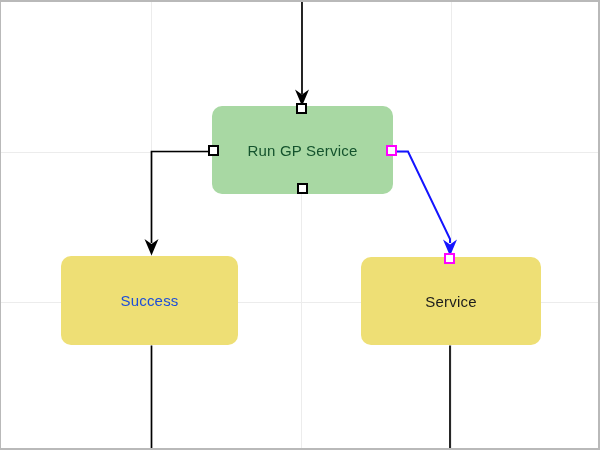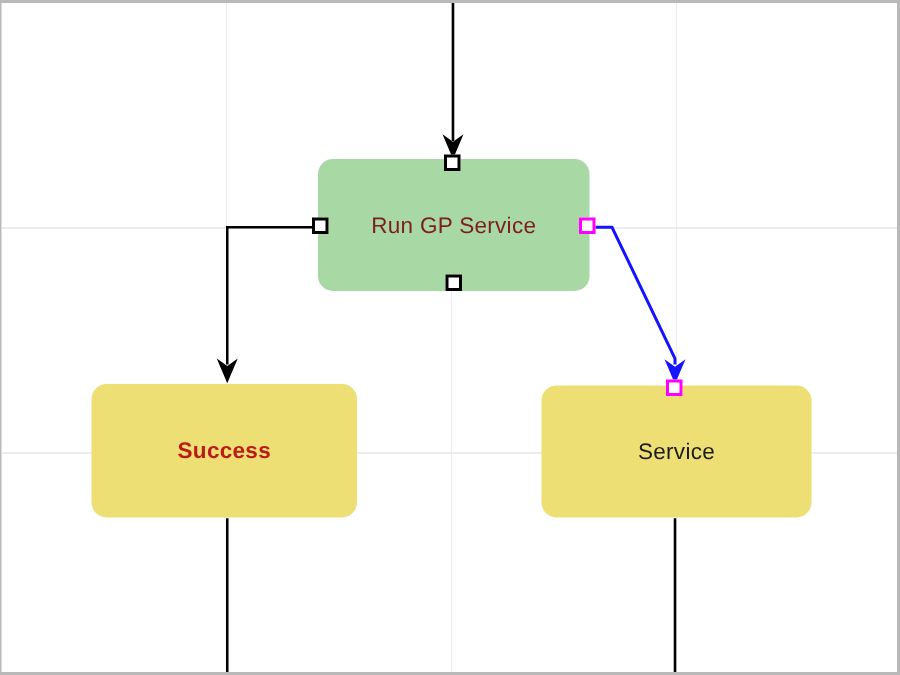--- a/index.html
+++ b/index.html
@@ -76,7 +76,7 @@
   </svg>
 
   <div class="node node-run" style="background-color: rgb(168, 216, 163);">
-    <span style="color: #7f1d1d;">Run GP Service</span>
+    <span style="color: #14532d;">Run GP Service</span>
   </div>
 
   <div class="node node-success" style="background-color: rgb(238, 223, 117);">

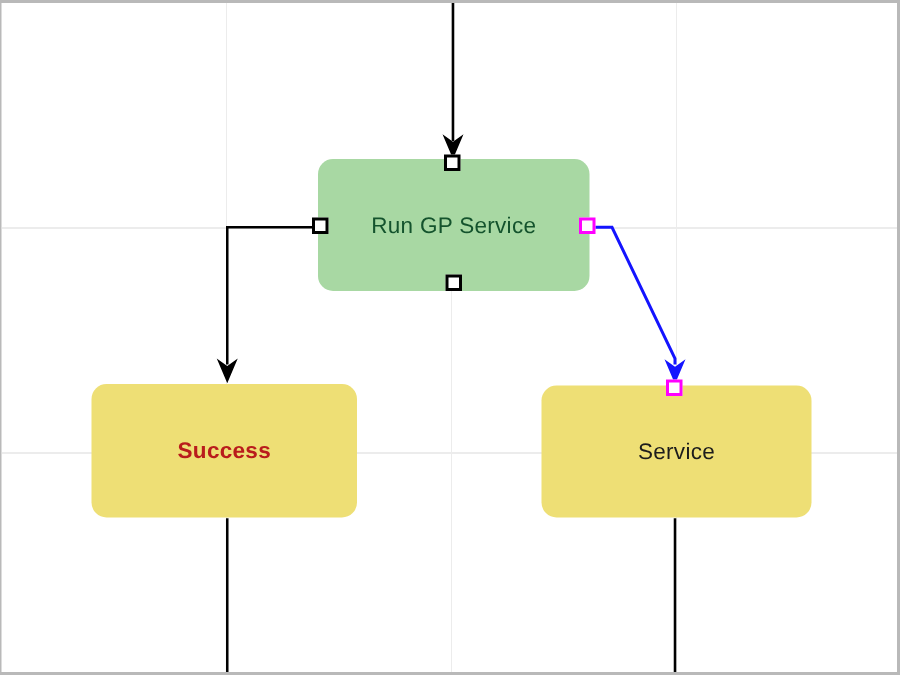--- a/index.html
+++ b/index.html
@@ -80,7 +80,7 @@
   </div>
 
   <div class="node node-success" style="background-color: rgb(238, 223, 117);">
-    <span style="color: #b91c1c; font-weight: bold;">Success</span>
+    <span style="color: #1d4ed8;">Success</span>
   </div>
 
   <div class="node node-failure" style="background-color: rgb(238, 223, 117);">

